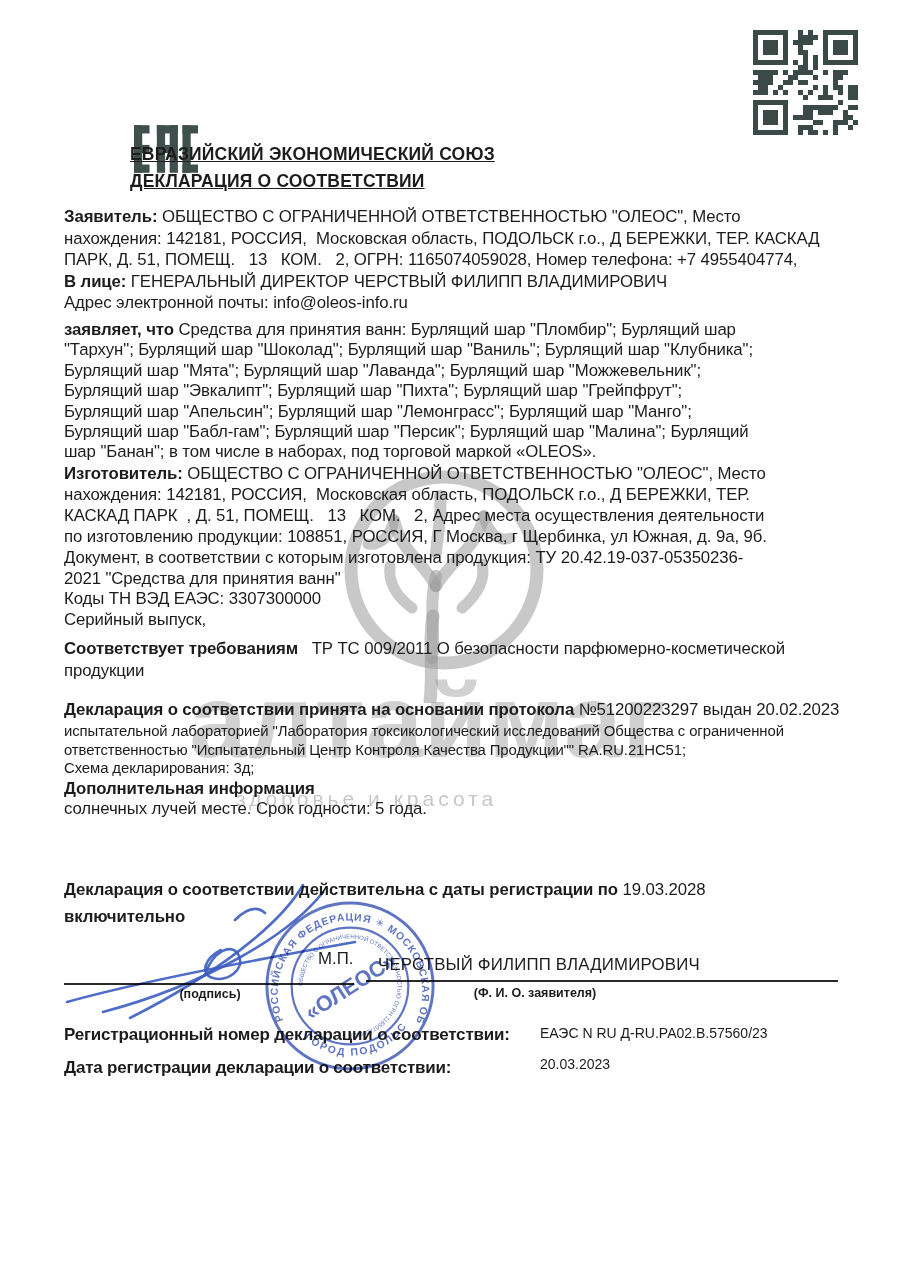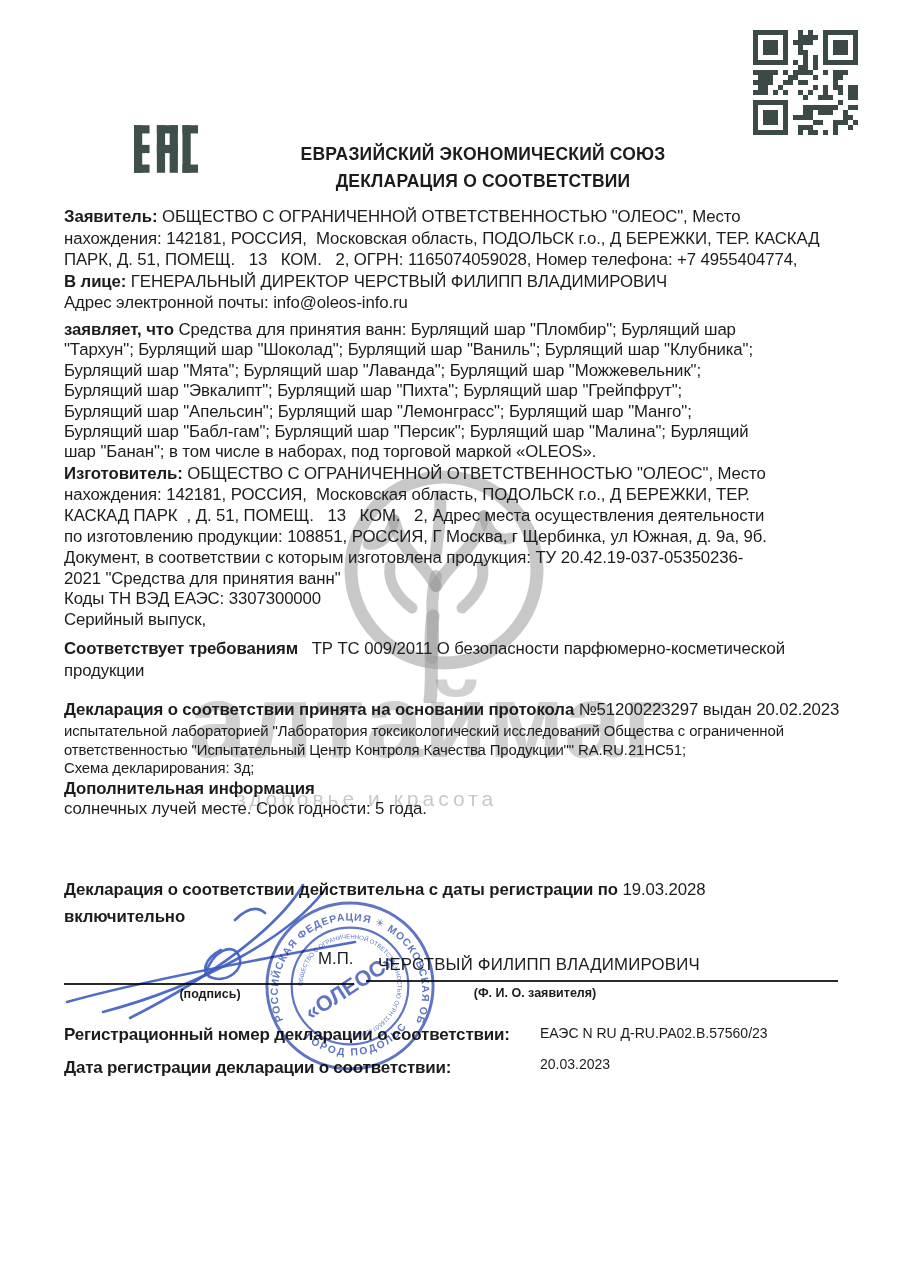--- a/index.html
+++ b/index.html
@@ -9,8 +9,8 @@
   .tl{white-space:pre;}
   .b{font-weight:bold;}
   
-  .titles{left:130px;top:141px;width:706px;text-align:center;font-weight:bold;
-          font-size:17.5px;line-height:27px;letter-spacing:.2px;z-index:3;}
+  .titles{left:130px;top:141px;width:706px;font-weight:bold;
+          font-size:17.5px;line-height:27px;letter-spacing:.2px;z-index:3;text-decoration:underline;}
   
   .para{left:64px;width:790px;font-size:16.8px;letter-spacing:-0.1px;z-index:3;}
   .p-applicant{top:206px;line-height:21.6px;}

